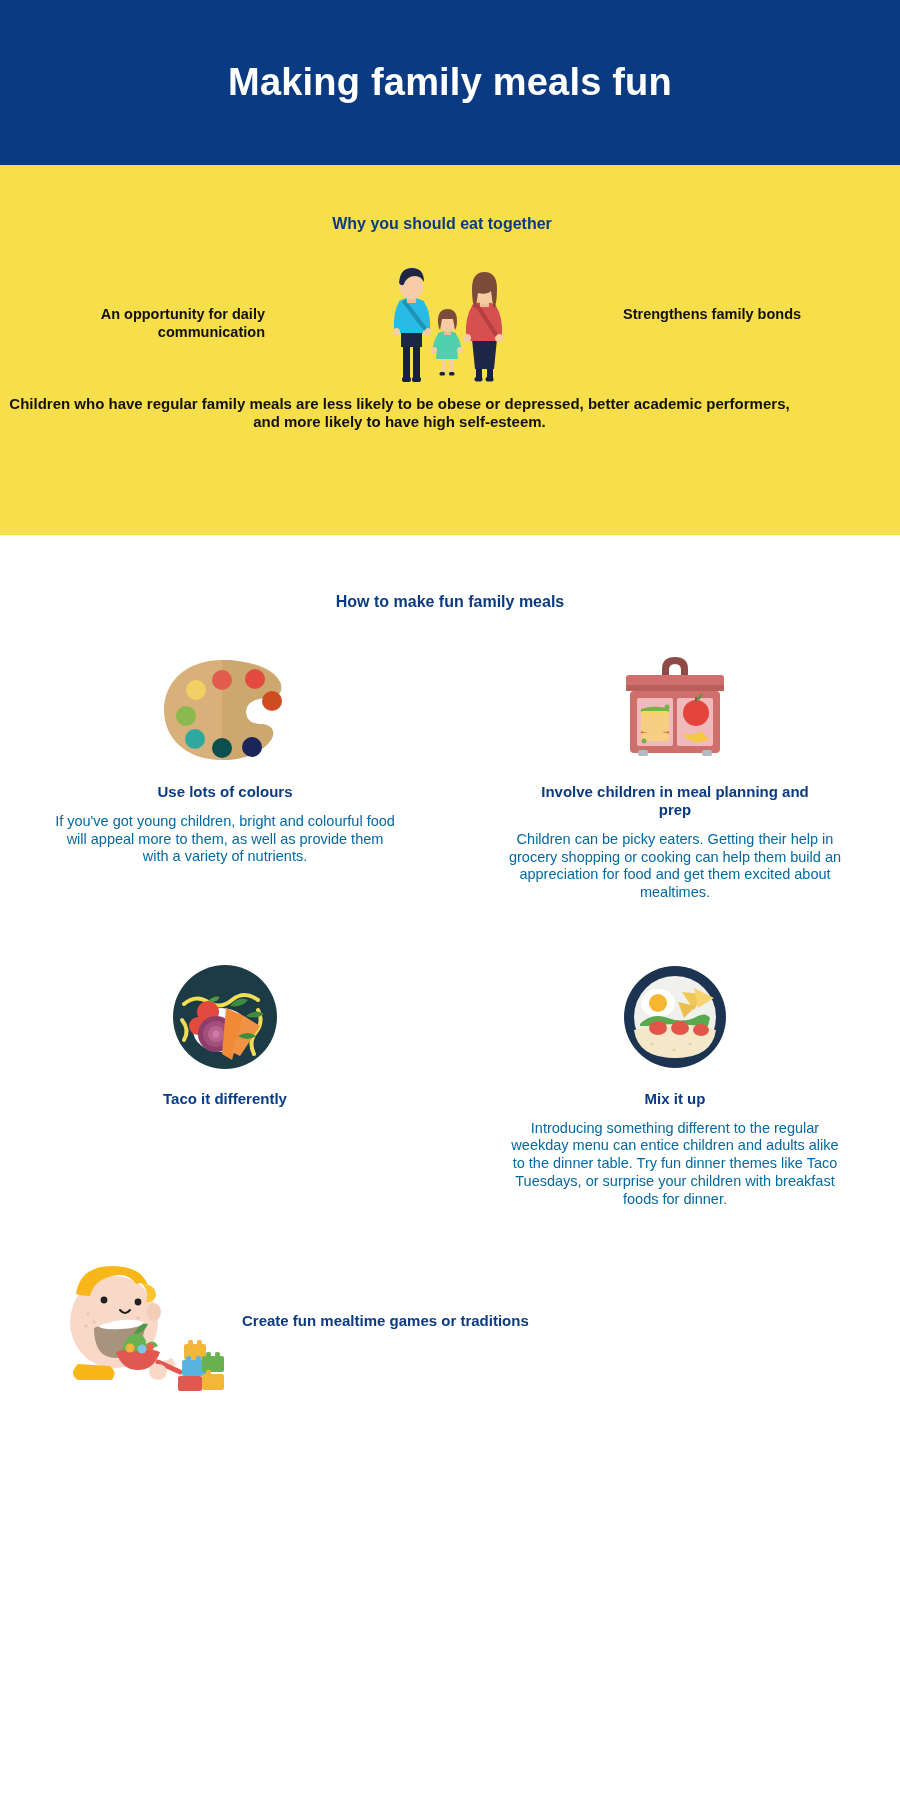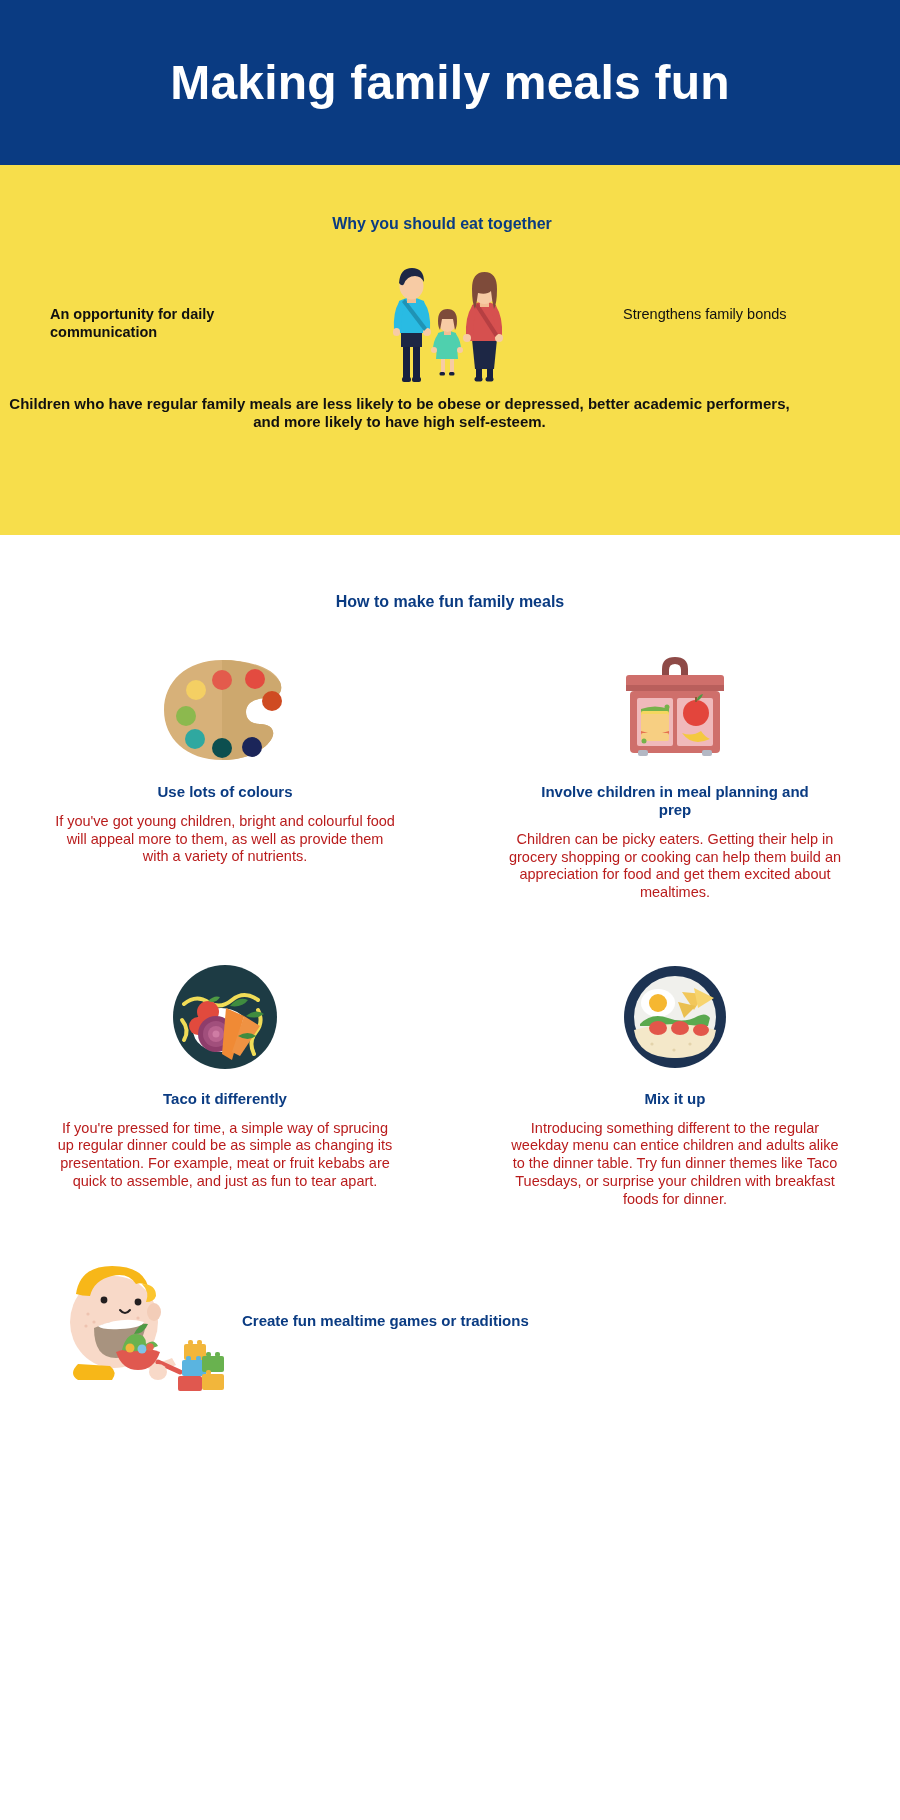--- a/index.html
+++ b/index.html
@@ -27,7 +27,7 @@
   }
   .header-title {
     color: #ffffff;
-    font-size: 48px;
+    font-size: 38px;
     font-weight: bold;
     letter-spacing: 0.2px;
     text-align: left;

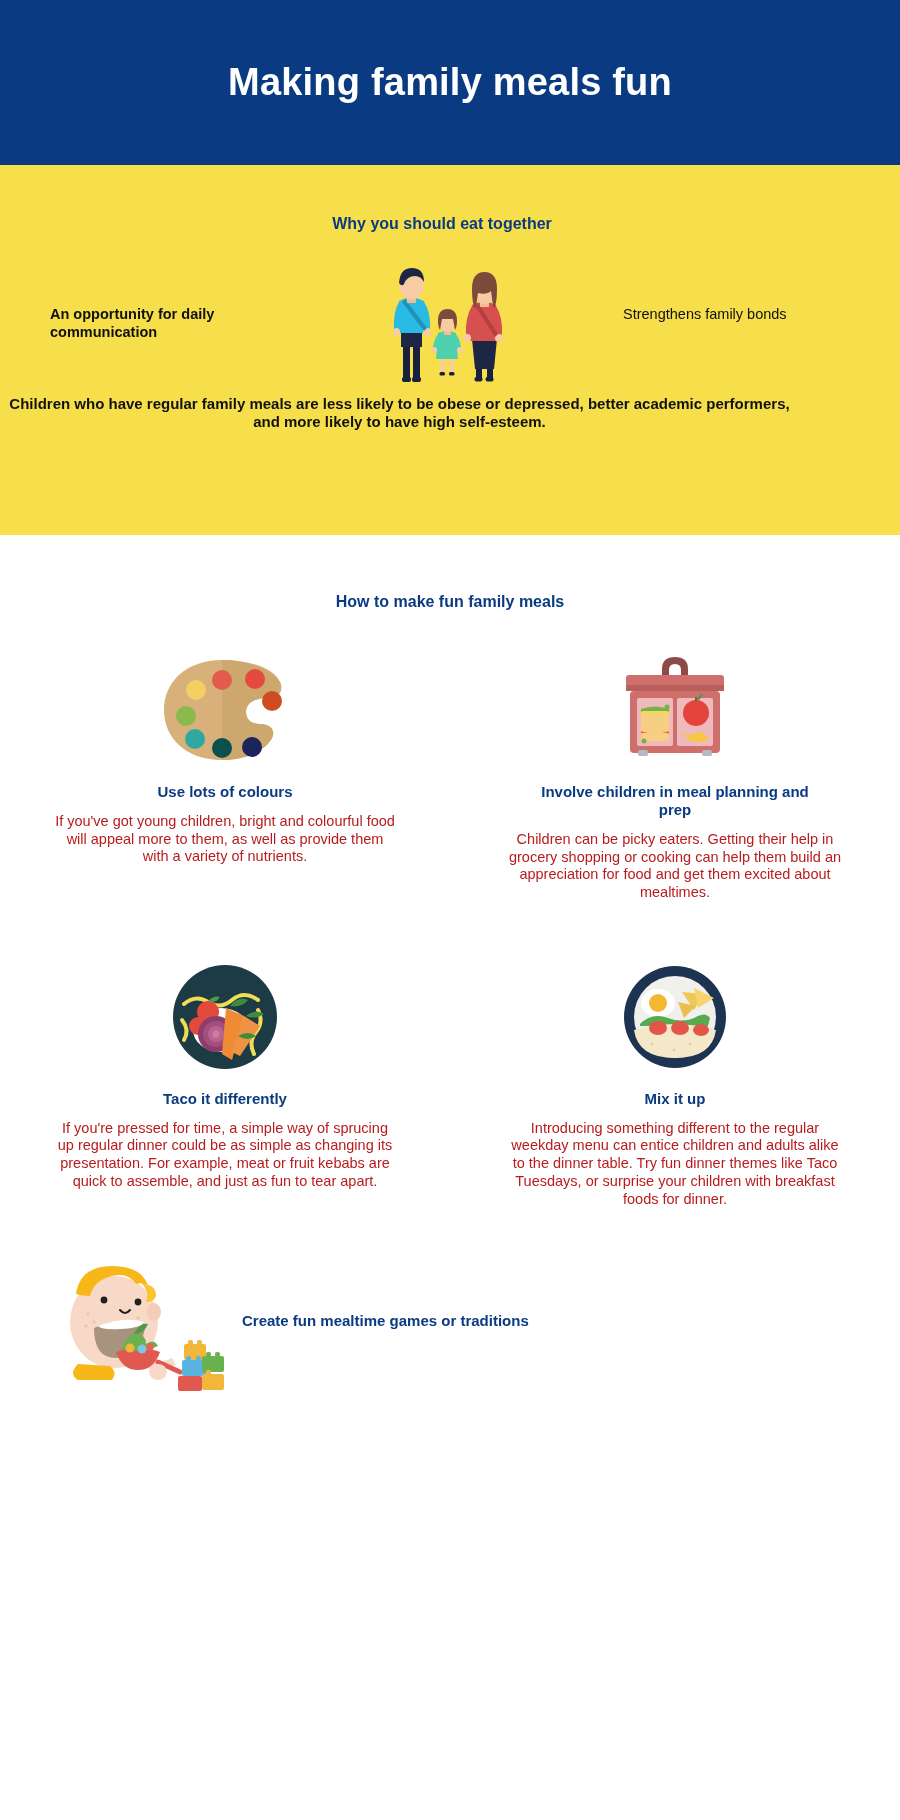--- a/index.html
+++ b/index.html
@@ -59,6 +59,7 @@
     font-size: 14.5px;
     font-weight: bold;
     line-height: 1.25;
+    text-align: right;
   }
   .bond-right {
     position: absolute;

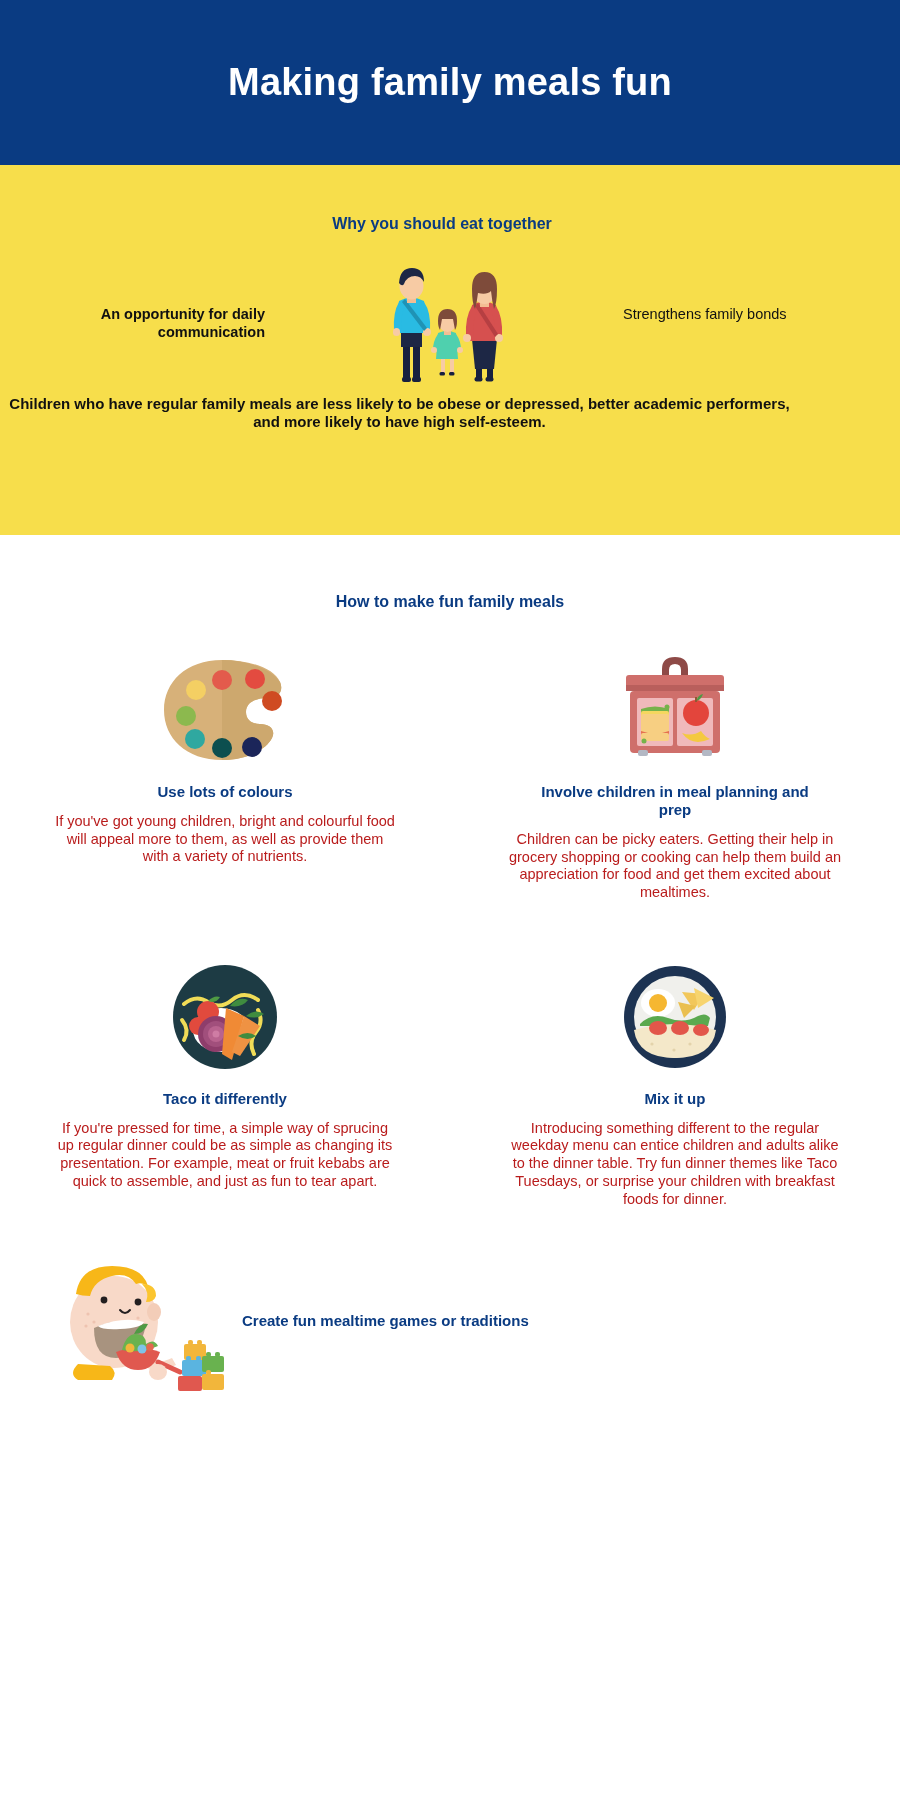--- a/index.html
+++ b/index.html
@@ -69,7 +69,7 @@
     text-align: left;
     color: #111111;
     font-size: 14.5px;
-    font-weight: normal;
+    font-weight: bold;
     line-height: 1.25;
   }
   .family-art {

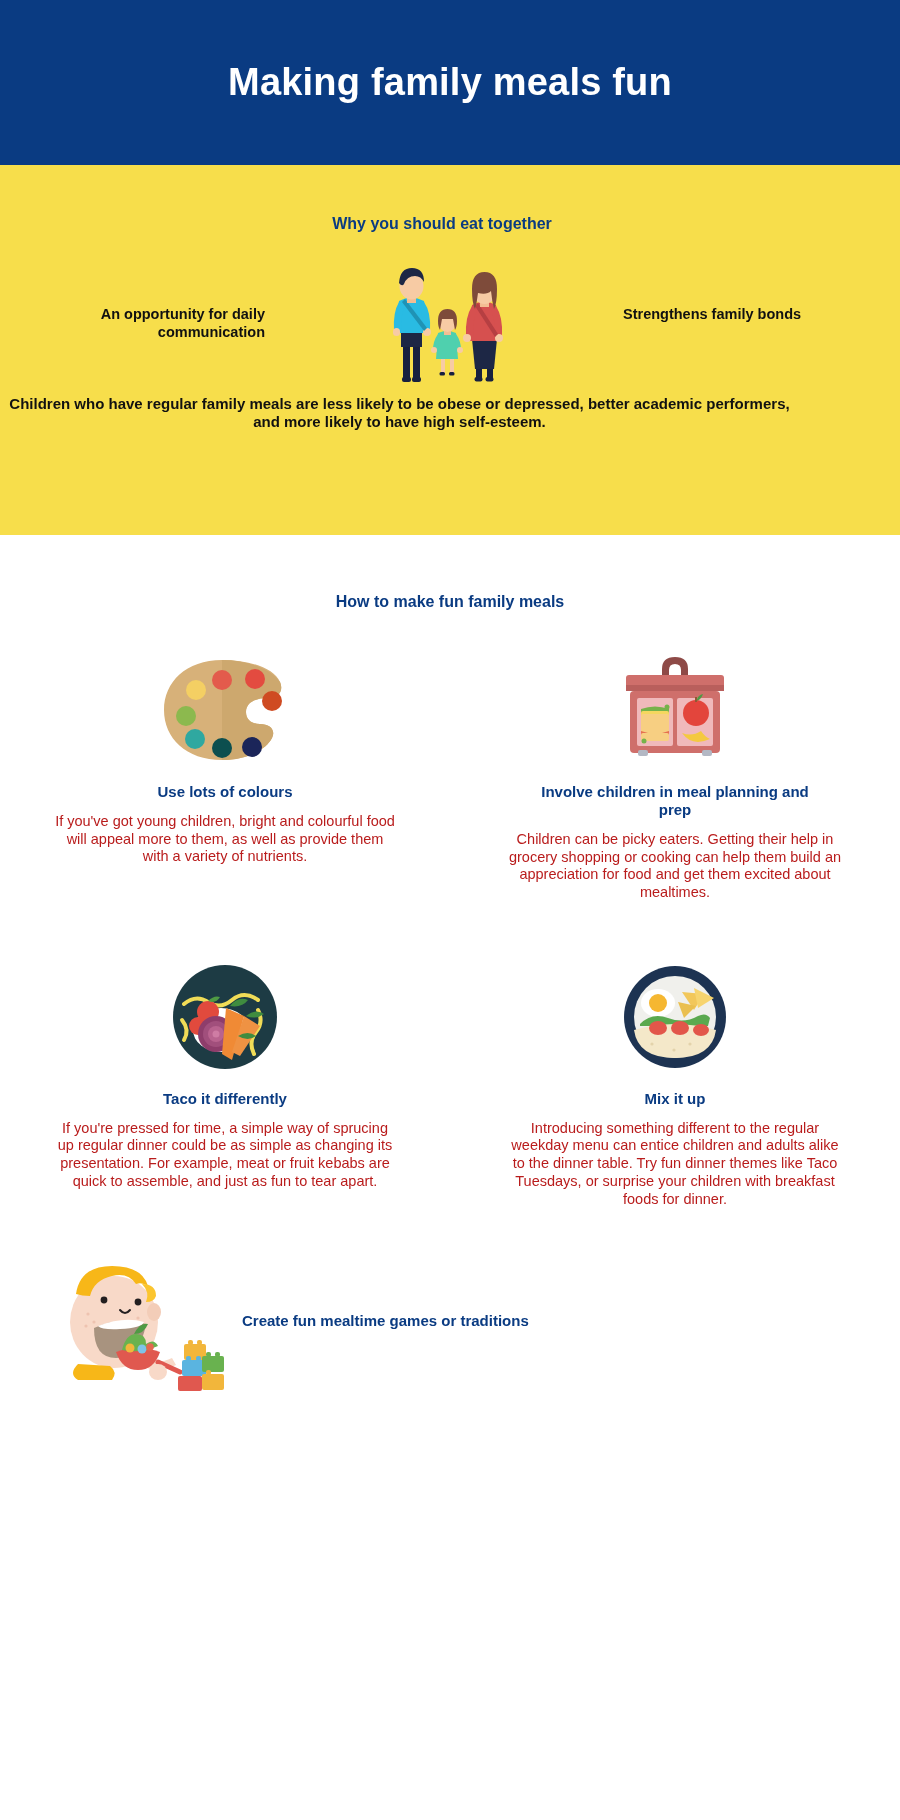--- a/index.html
+++ b/index.html
@@ -135,7 +135,7 @@
     max-width: 300px;
   }
   .card-body {
-    color: #b91c1c;
+    color: #0369a1;
     font-size: 14.5px;
     line-height: 1.22;
     text-align: center;

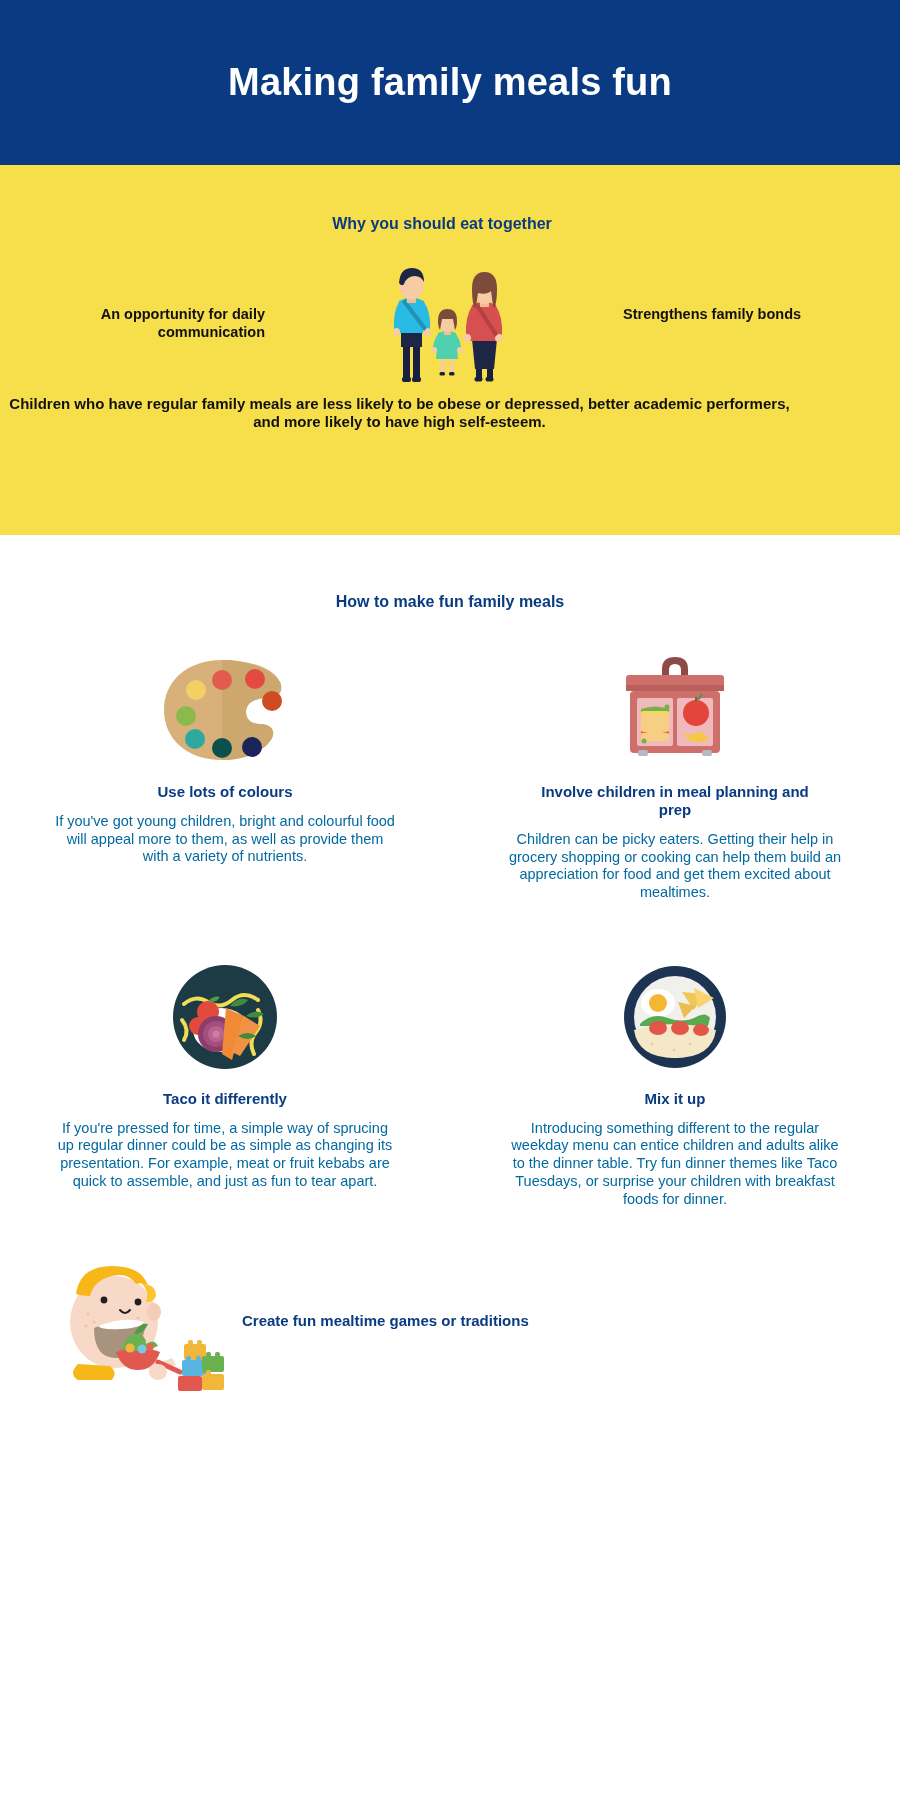--- a/index.html
+++ b/index.html
@@ -317,7 +317,6 @@
           </svg>
         </div>
         <div class="card-title">Taco it differently</div>
-        <div class="card-body">If you're pressed for time, a simple way of sprucing up regular dinner could be as simple as changing its presentation. For example, meat or fruit kebabs are quick to assemble, and just as fun to tear apart.</div>
       </div>
 
       <div class="card row2">

